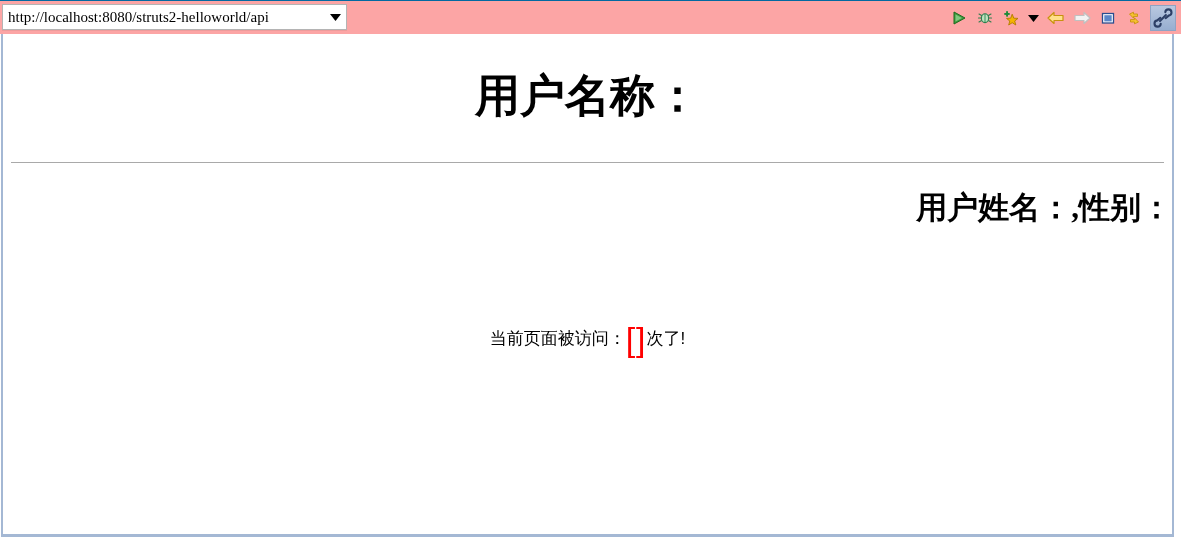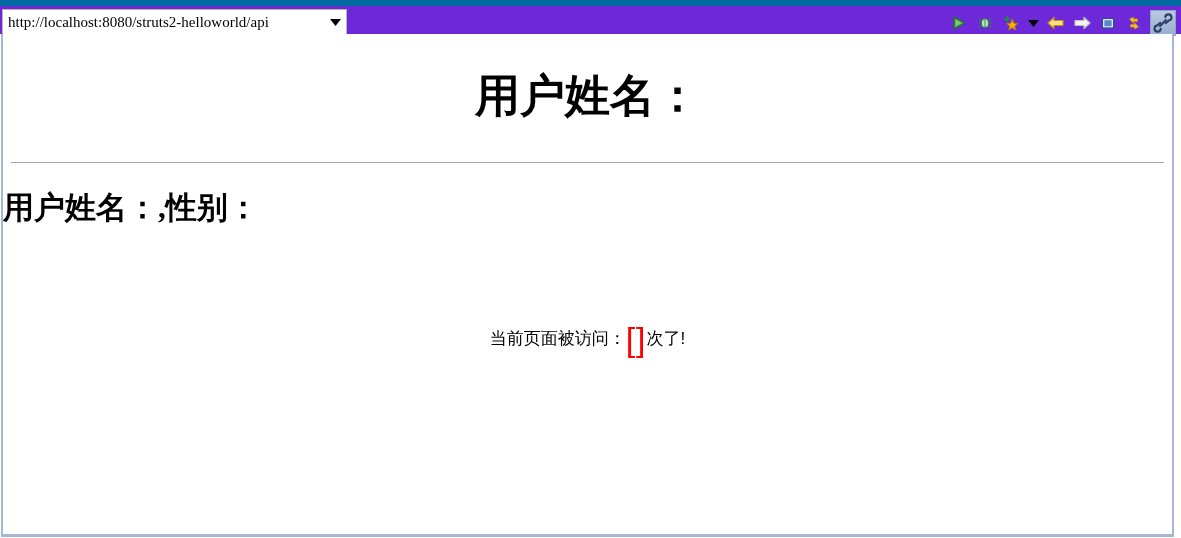--- a/index.html
+++ b/index.html
@@ -21,8 +21,8 @@
     top: 0;
     width: 1181px;
     height: 34px;
-    background: #6d28d9;
-    border-top: 6px solid #0369a1;
+    background: #fca5a5;
+    border-top: 1px solid #0369a1;
     box-sizing: border-box;
     display: flex;
     align-items: center;

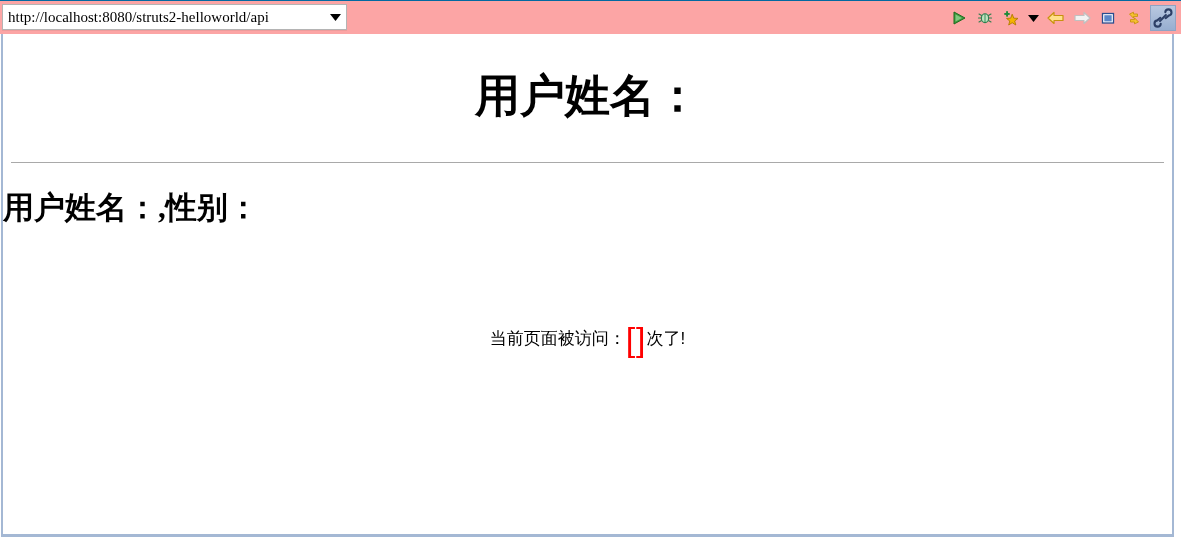--- a/index.html
+++ b/index.html
@@ -262,7 +262,7 @@
 
 <div class="page-frame">
 
-  <h1 class="page-title">用户姓名：</h1>
+  <h1 class="page-title">用户名称：</h1>
 
   <hr class="divider">
 

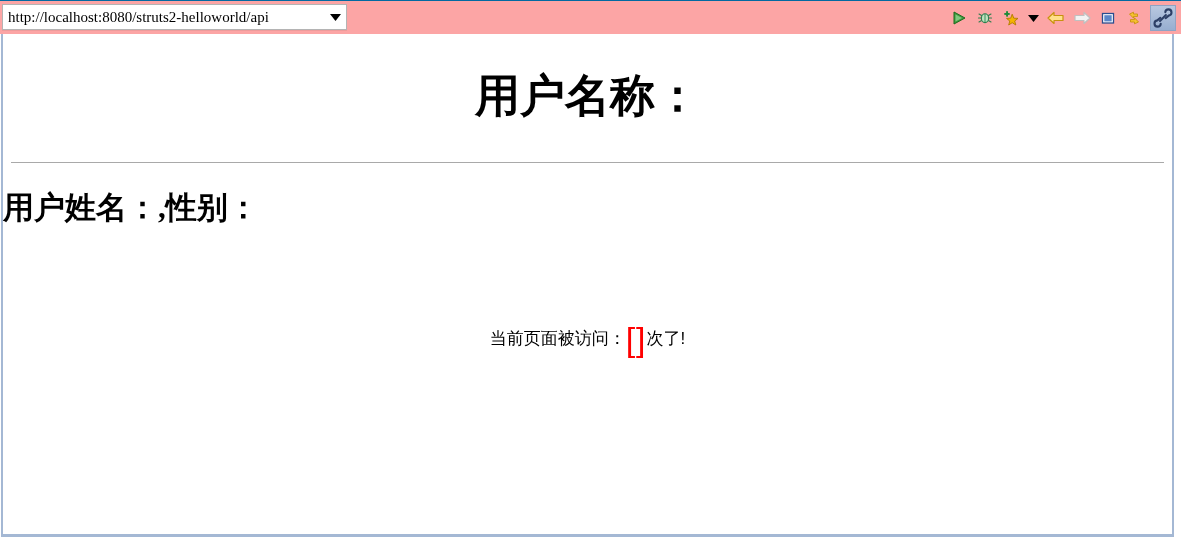--- a/index.html
+++ b/index.html
@@ -131,7 +131,7 @@
   .sub-title {
     margin: 0;
     padding: 0;
-    text-align: left;
+    text-align: right;
     font-family: "Liberation Serif", serif;
     font-weight: bold;
     font-size: 31px;

